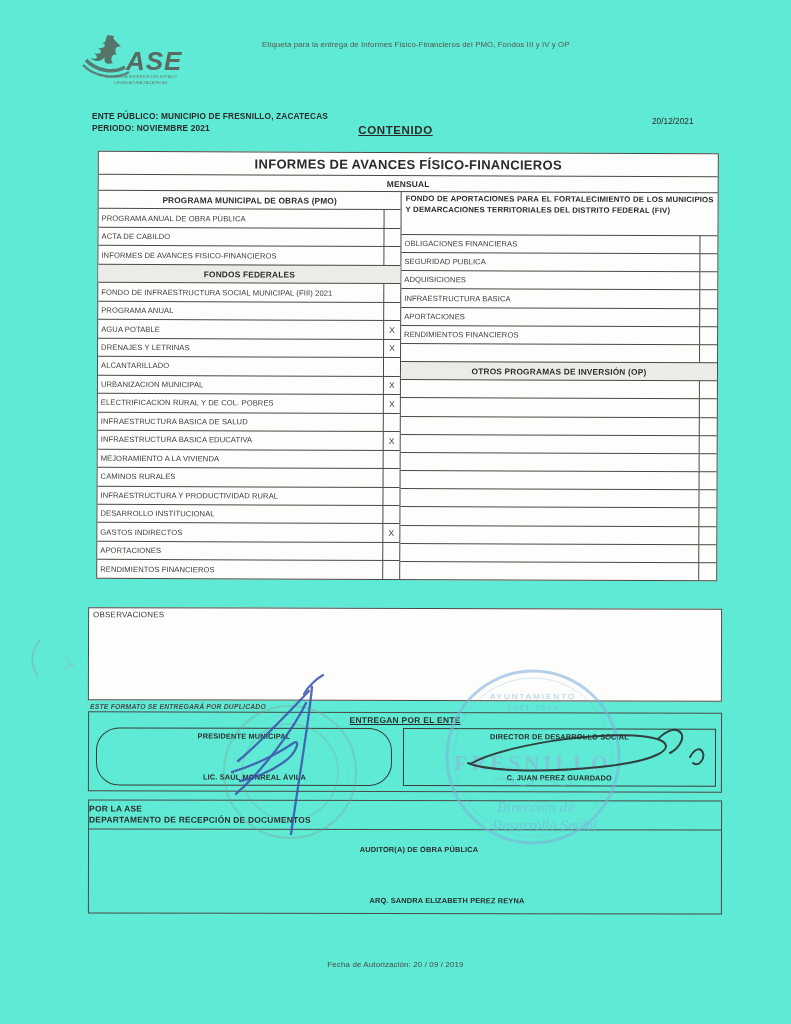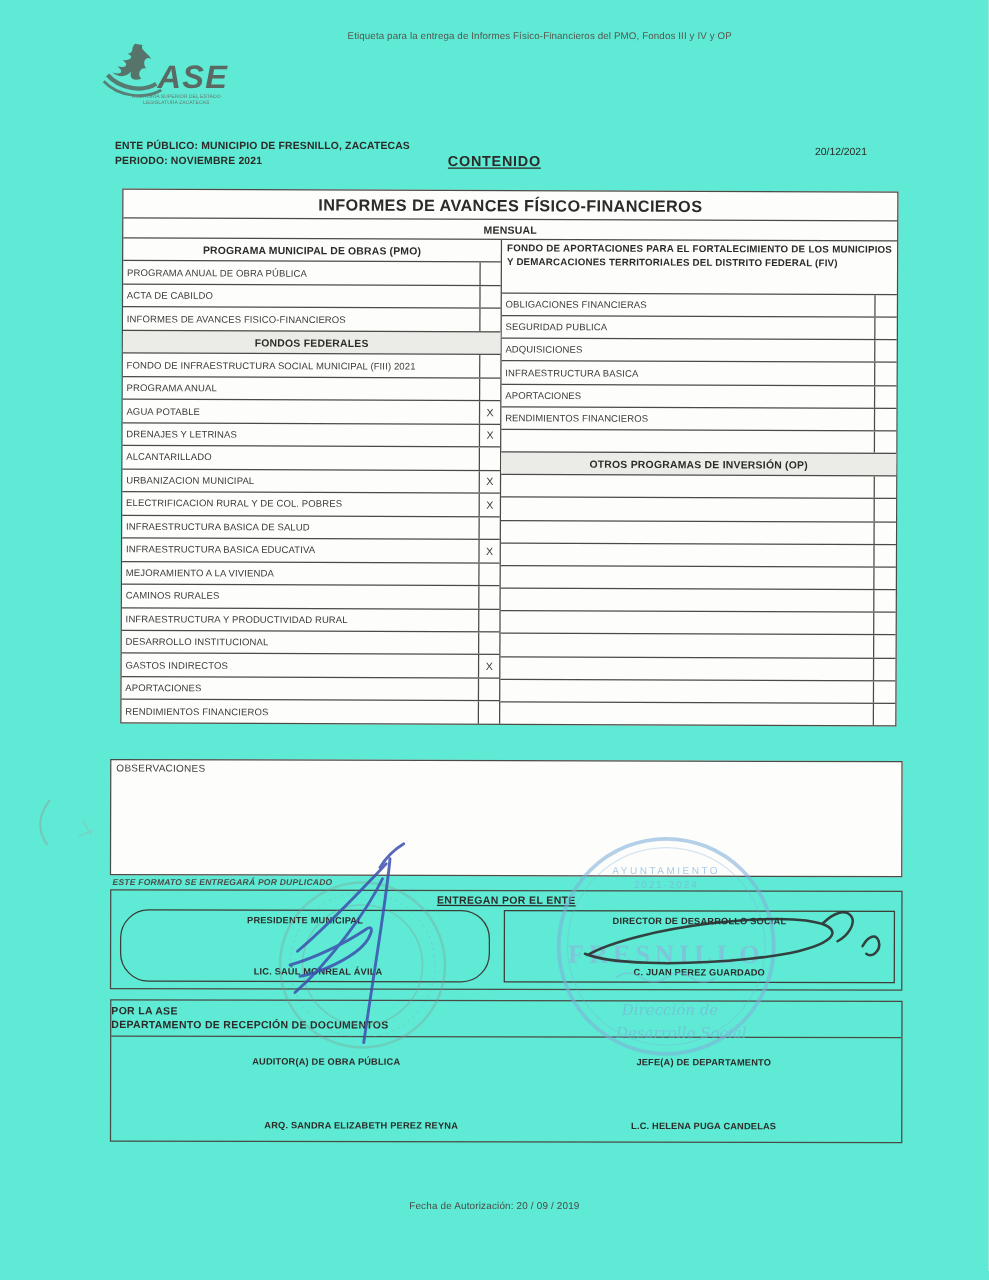--- a/index.html
+++ b/index.html
@@ -21,7 +21,7 @@
   }
   
   .logo{position:absolute;left:78px;top:33px;width:120px;height:56px;}
-  .etiquette{position:absolute;left:262px;top:24px;width:360px;font-size:7.8px;color:#56584f;letter-spacing:.1px;margin-left:16px;}
+  .etiquette{position:absolute;left:262px;top:40px;width:360px;font-size:7.8px;color:#56584f;letter-spacing:.1px;}
   .codeblock{position:absolute;right:6px;top:41px;width:170px;text-align:right;font-size:7.8px;color:#4c4e46;line-height:1.55;}
   
   .meta-left{position:absolute;left:92px;top:110px;font-size:8.3px;font-weight:bold;color:var(--bold-ink);line-height:1.45;letter-spacing:.15px;}

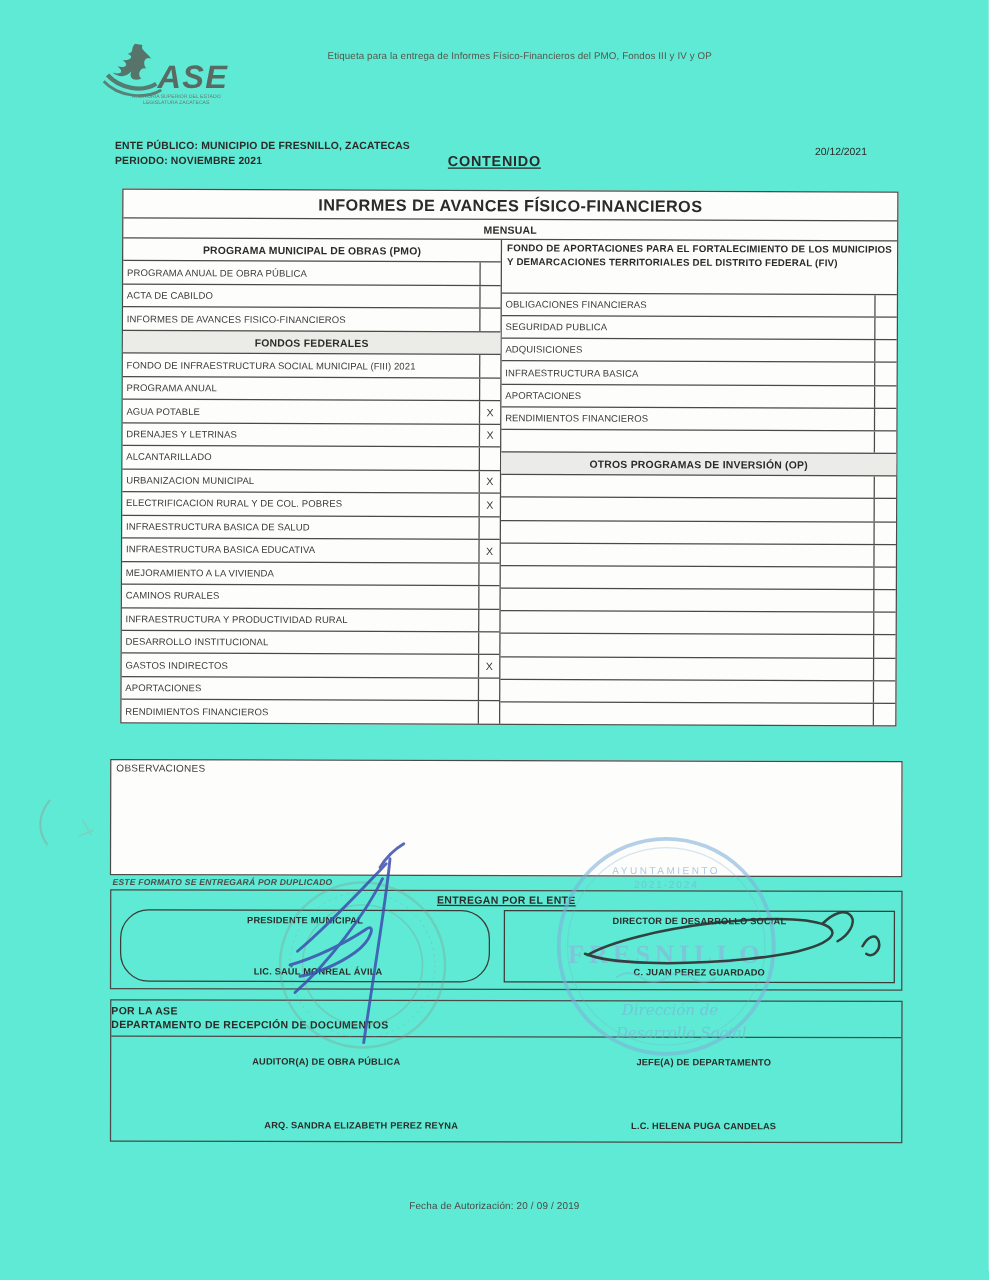--- a/index.html
+++ b/index.html
@@ -271,10 +271,6 @@
         <div class="ase-role">AUDITOR(A) DE OBRA PÚBLICA</div>
         <div class="ase-name">ARQ. SANDRA ELIZABETH PEREZ REYNA</div>
       </div>
-      <div class="ase-col">
-        <div class="ase-role">JEFE(A) DE DEPARTAMENTO</div>
-        <div class="ase-name">L.C. HELENA PUGA CANDELAS</div>
-      </div>
     </div>
   </div>
 

